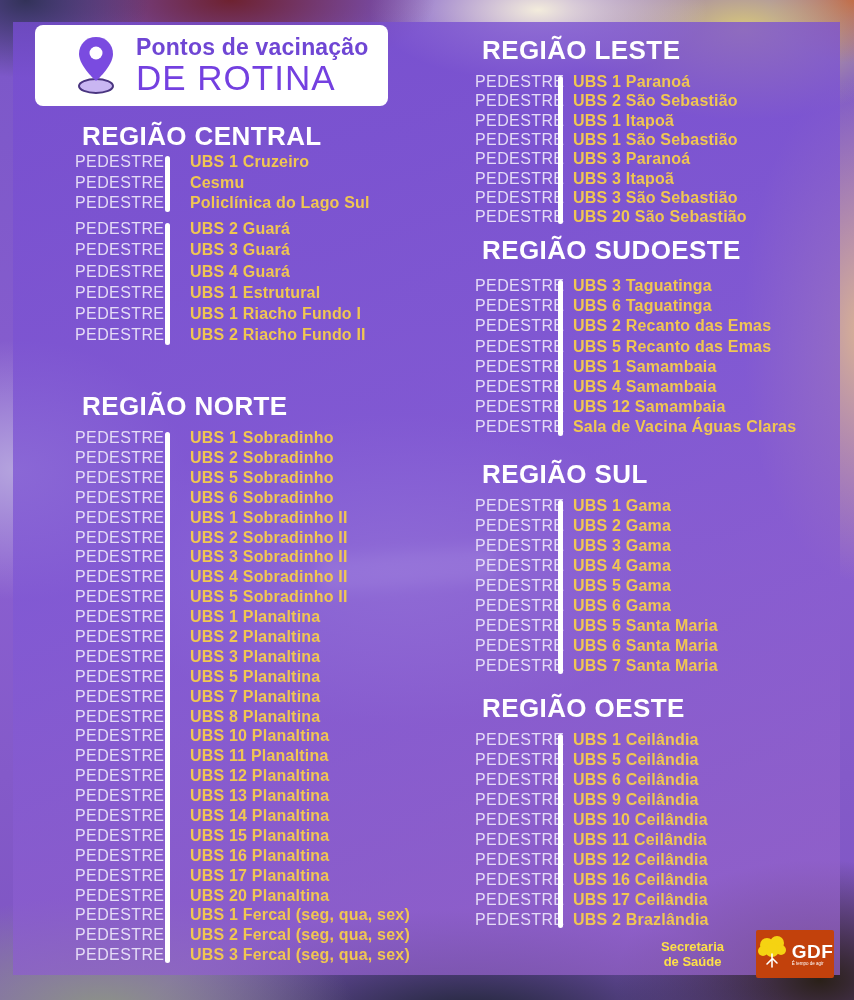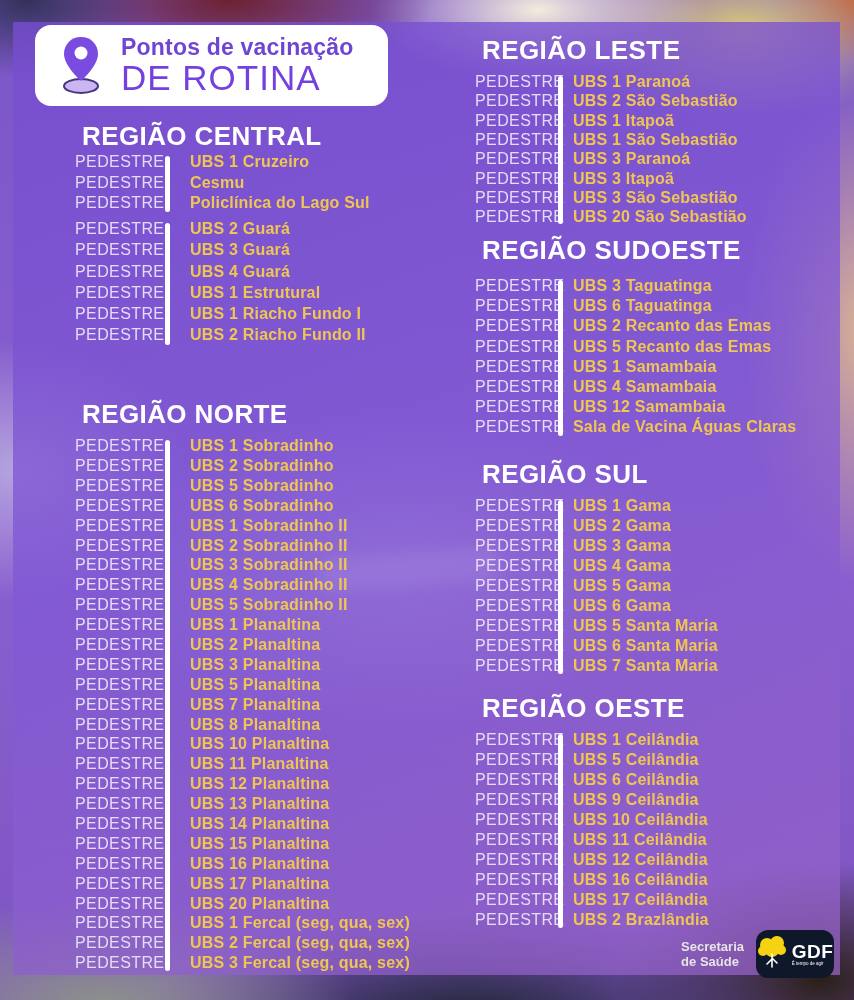--- a/index.html
+++ b/index.html
@@ -36,8 +36,8 @@
   
   .header-card {
     position:absolute; left:35px; top:25px; width:353px; height:81px;
-    background:#ffffff; border-radius:16px;
-    display:flex; align-items:center; gap:14px; padding-left:20px; box-sizing:border-box;
+    background:#ffffff; border-radius:8px;
+    display:flex; align-items:center; gap:14px; padding-left:35px; box-sizing:border-box;
   }
   .hdr-text { display:flex; flex-direction:column; line-height:1.06; }
   .hdr-sub { color:#6f46d4; font-size:23px; font-weight:bold; letter-spacing:0.2px; }

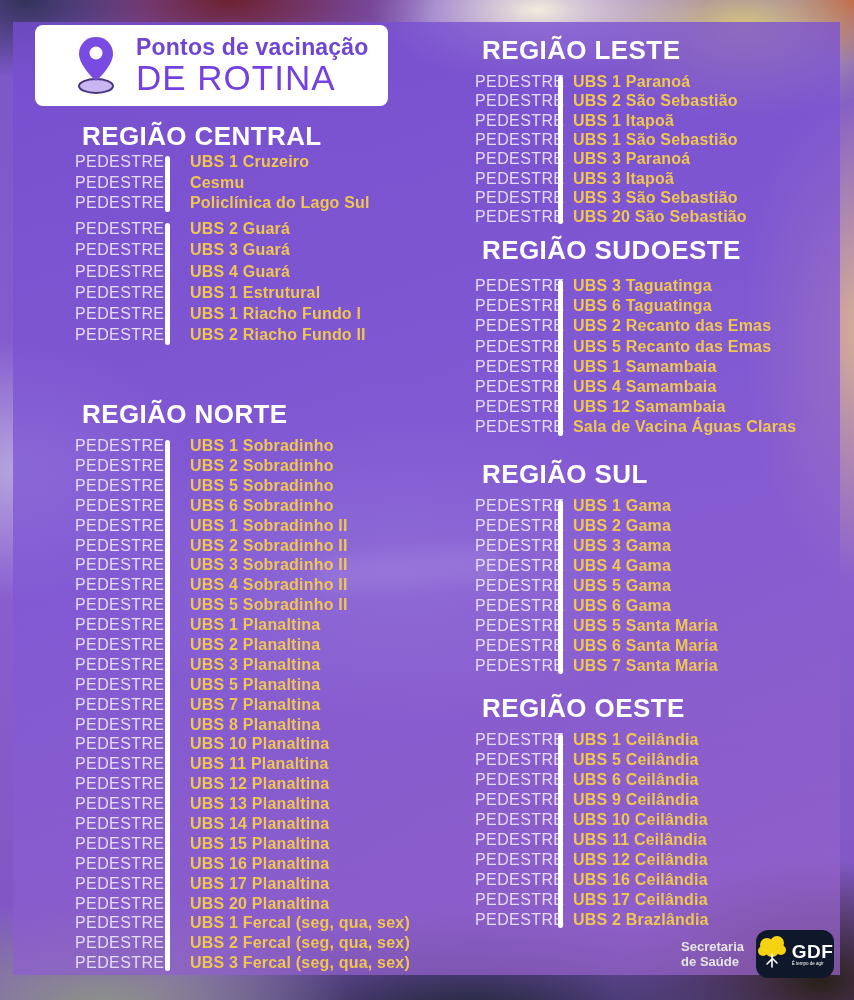--- a/index.html
+++ b/index.html
@@ -159,7 +159,7 @@
       </div>
   </section>
 
-  <section class="sec left" style="top:392px">
+  <section class="sec left" style="top:384px">
     <h2 class="sec-title">REGIÃO NORTE</h2>
     <div class="rows" style="--rh:19.9px">
 

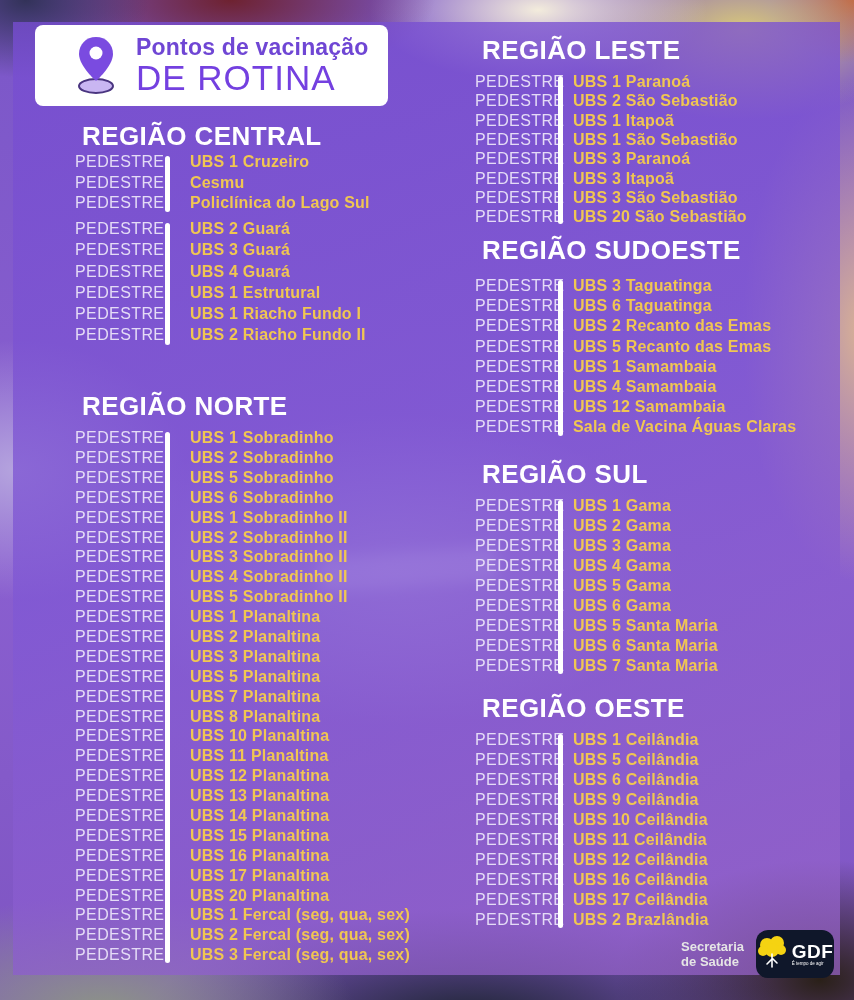--- a/index.html
+++ b/index.html
@@ -70,7 +70,7 @@
     position:absolute; right:20px; top:930px; display:flex; align-items:center; gap:12px;
   }
   .secretaria {
-    color:#e5e5e5; font-size:13px; font-weight:bold; text-align:left; line-height:1.18;
+    color:#fde047; font-size:13px; font-weight:bold; text-align:center; line-height:1.18;
   }
   .gdf-box {
     width:78px; height:48px; background:#0f172a; border-radius:12px;

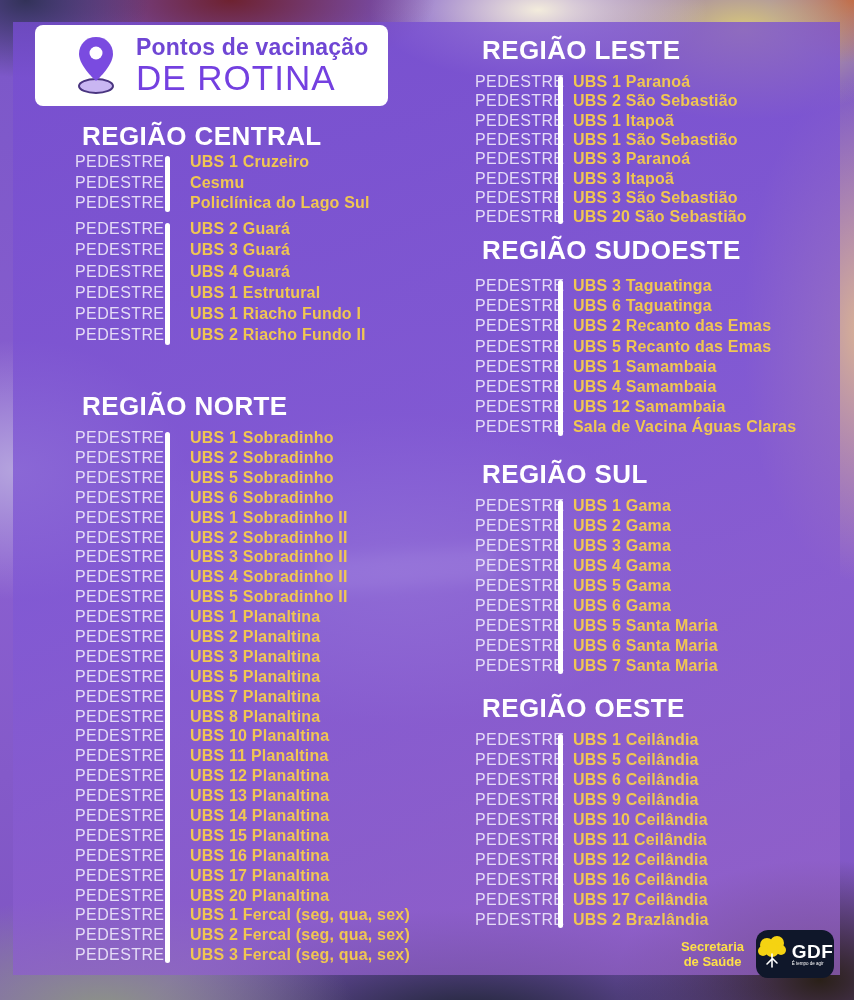--- a/index.html
+++ b/index.html
@@ -73,8 +73,8 @@
     color:#fde047; font-size:13px; font-weight:bold; text-align:center; line-height:1.18;
   }
   .gdf-box {
-    width:78px; height:48px; background:#0f172a; border-radius:12px;
-    display:flex; align-items:center; justify-content:center; gap:5px;
+    width:78px; height:48px; background:#c2410c; border-radius:2px;
+    display:flex; align-items:center; justify-content:center; gap:5px;margin-left:20px;
   }
   .gdf-text { display:flex; flex-direction:column; line-height:1; }
   .gdf-name { color:#ffffff; font-size:19px; font-weight:bold; letter-spacing:0.5px; }

